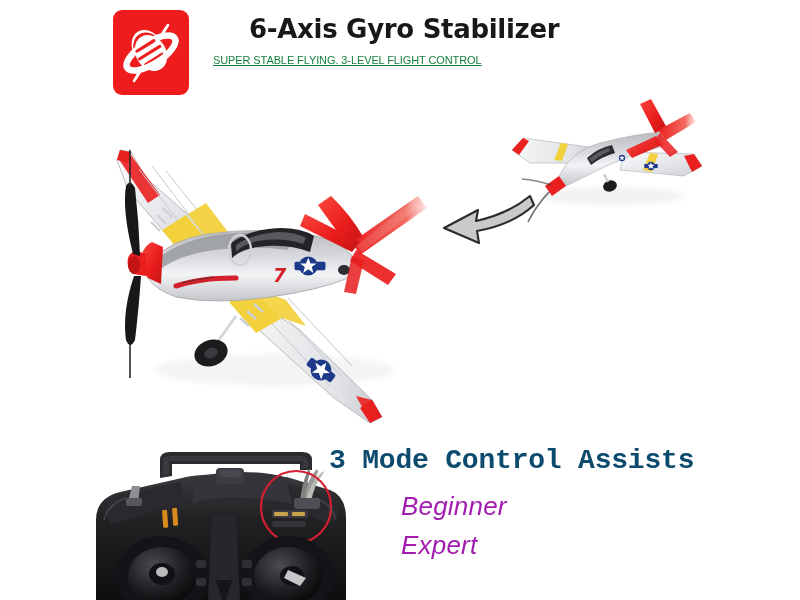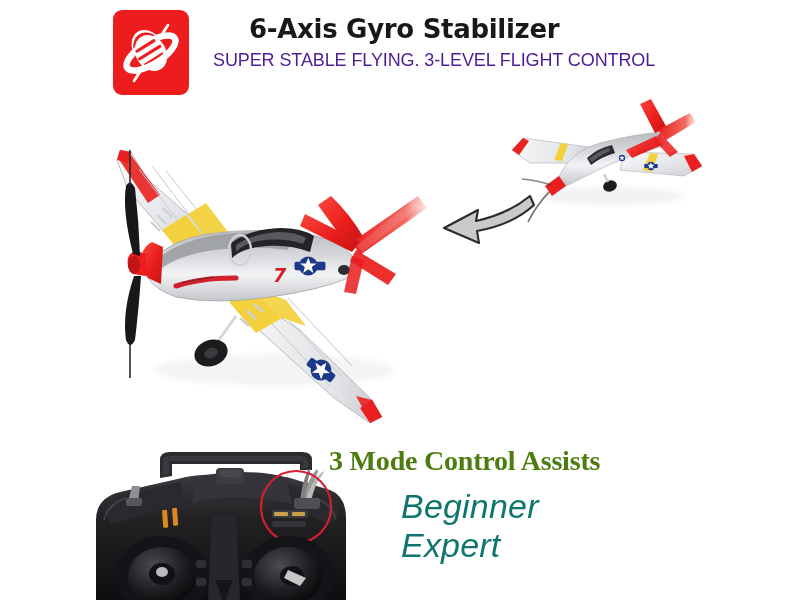--- a/index.html
+++ b/index.html
@@ -29,9 +29,10 @@
   }
   .feature-sub{
     position:absolute;left:213px;top:50px;width:430px;
-    font-size:18px;color:#4c1d95;line-height:21px;
+    font-size:11px;color:#15803d;line-height:21px;
     letter-spacing:-0.1px;
     font-family:"Liberation Sans",sans-serif;
+    text-decoration:underline;
   }
   .feature-sub div{white-space:nowrap;}
 

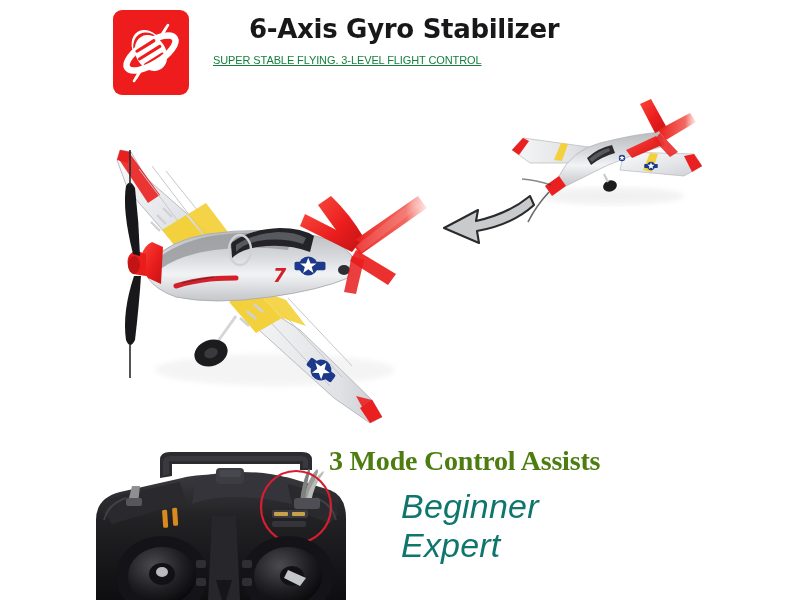--- a/index.html
+++ b/index.html
@@ -39,9 +39,9 @@
   
   .modes-title{
     position:absolute;left:329px;top:445px;
-    font-size:28px;font-weight:bold;color:#4d7c0f;
+    font-size:28px;font-weight:bold;color:#0c4a6e;
     letter-spacing:-0.2px;white-space:nowrap;
-    font-family:Liberation Serif, serif;
+    font-family:Liberation Mono, monospace;
   }
   .modes-list{position:absolute;left:401px;top:487px;}
   .modes-list li{

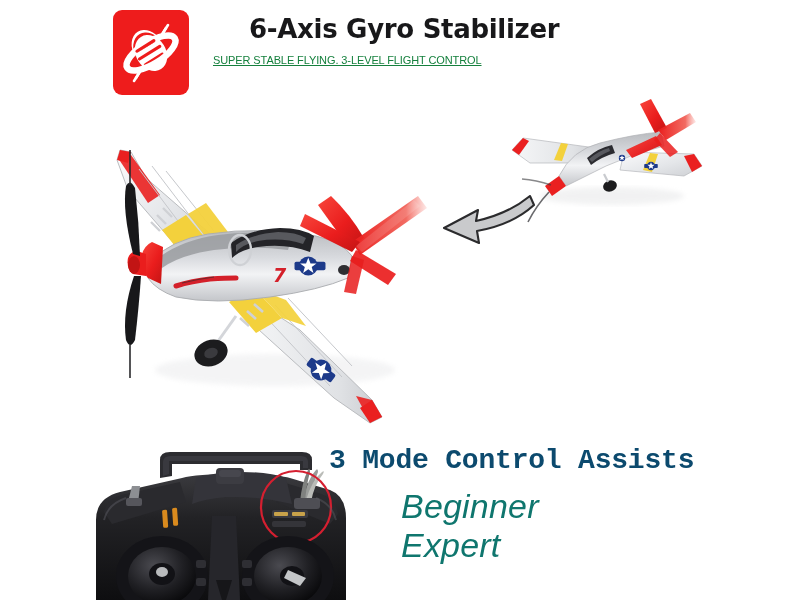--- a/index.html
+++ b/index.html
@@ -46,7 +46,7 @@
   .modes-list{position:absolute;left:401px;top:487px;}
   .modes-list li{
     list-style:none;
-    font-style:italic;font-size:34px;color:#0f766e;
+    font-style:italic;font-size:26px;color:#a21caf;
     line-height:39px;white-space:nowrap;
     letter-spacing:0.2px;
     font-family:"Liberation Sans",sans-serif;

